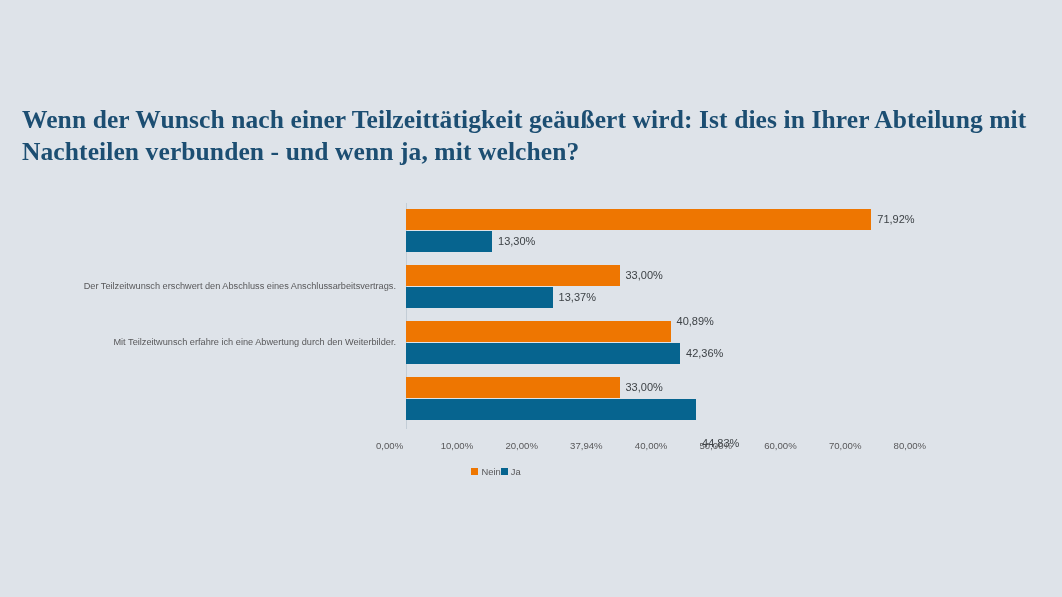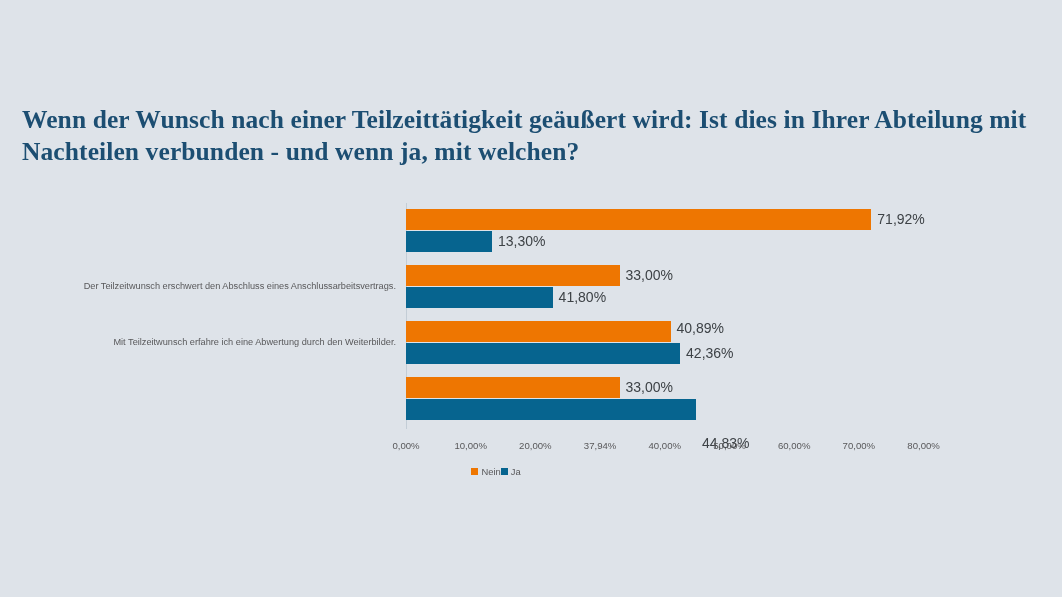--- a/index.html
+++ b/index.html
@@ -80,7 +80,7 @@
   .bar.ja   { background: #06648f; }
   .bar-value {
     position: absolute;
-    font-size: 14px;
+    font-size: 11px;
     color: #3d4246;
     white-space: nowrap;
     line-height: 21px;

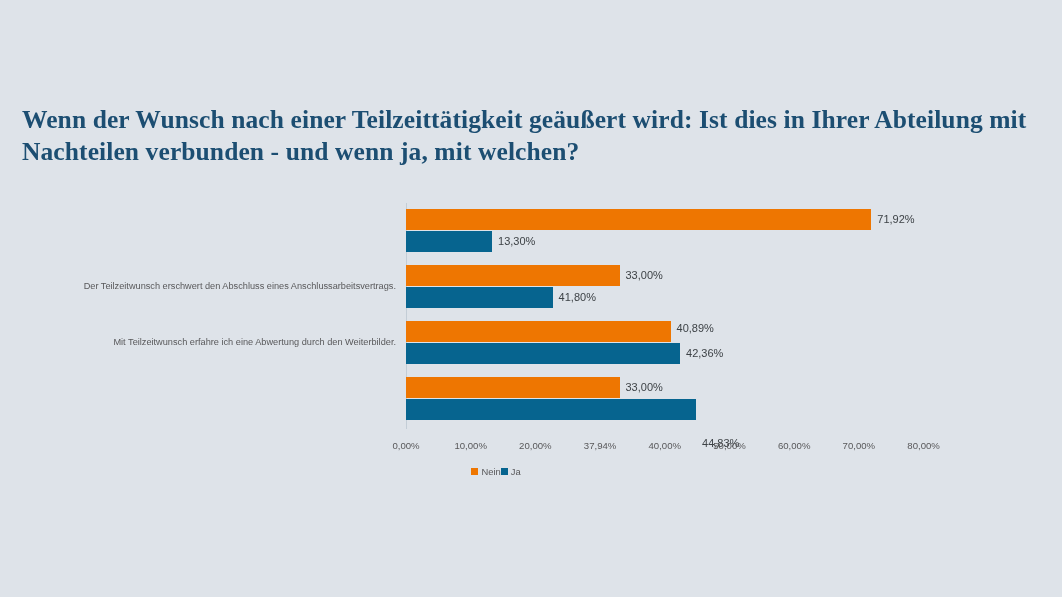--- a/index.html
+++ b/index.html
@@ -139,7 +139,7 @@
       <div class="bar nein" style="left: 406px; top: 265px; width: 213.51px; background: rgb(238, 118, 1); position: absolute;"></div>
       <div class="bar-value" style="left: 625.51px; top: 265px;">33,00%</div>
       <div class="bar ja" style="left: 406px; top: 287px; width: 146.61px; background: rgb(6, 100, 143); position: absolute;"></div>
-      <div class="bar-value" style="left: 558.61px; top: 287px;">41,80%</div>
+      <div class="bar-value" style="left: 558.61px; top: 287px;">13,37%</div>
       <div class="cat-label-wrap" style="top: 337px;">
         <div class="cat-label">Mit Teilzeitwunsch erfahre ich eine Abwertung durch den Weiterbilder.</div>
       </div>

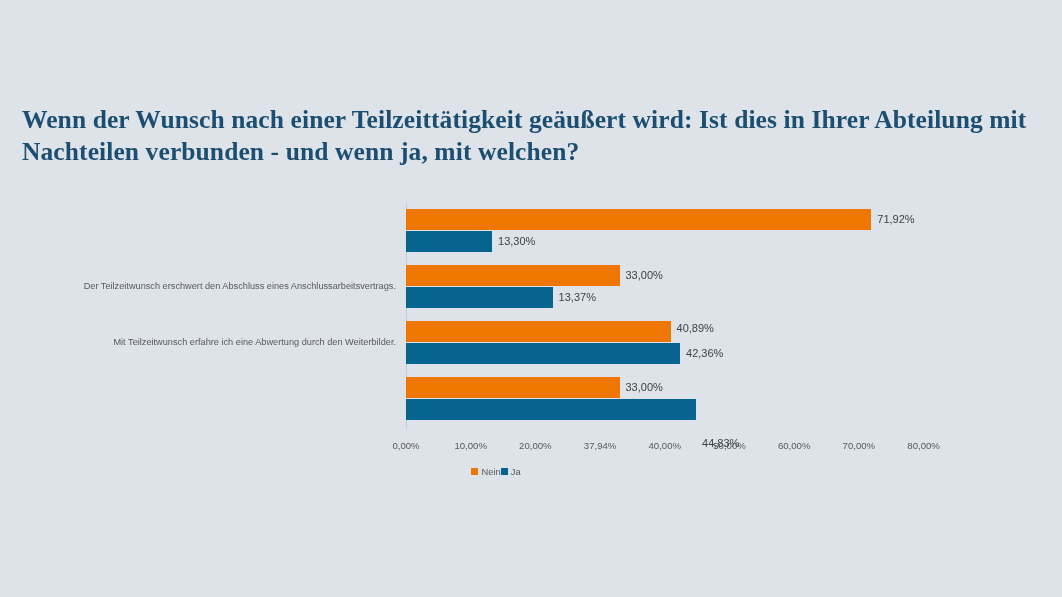--- a/index.html
+++ b/index.html
@@ -144,7 +144,7 @@
         <div class="cat-label">Mit Teilzeitwunsch erfahre ich eine Abwertung durch den Weiterbilder.</div>
       </div>
       <div class="bar nein" style="left: 406px; top: 321px; width: 264.558px; background: rgb(238, 118, 1); position: absolute;"></div>
-      <div class="bar-value" style="left: 676.558px; top: 318px;">40,89%</div>
+      <div class="bar-value" style="left: 676.558px; top: 311px;">40,89%</div>
       <div class="bar ja" style="left: 406px; top: 343px; width: 274.069px; background: rgb(6, 100, 143); position: absolute;"></div>
       <div class="bar-value" style="left: 686.069px; top: 343px;">42,36%</div>
       <div class="bar nein" style="left: 406px; top: 377px; width: 213.51px; background: rgb(238, 118, 1); position: absolute;"></div>

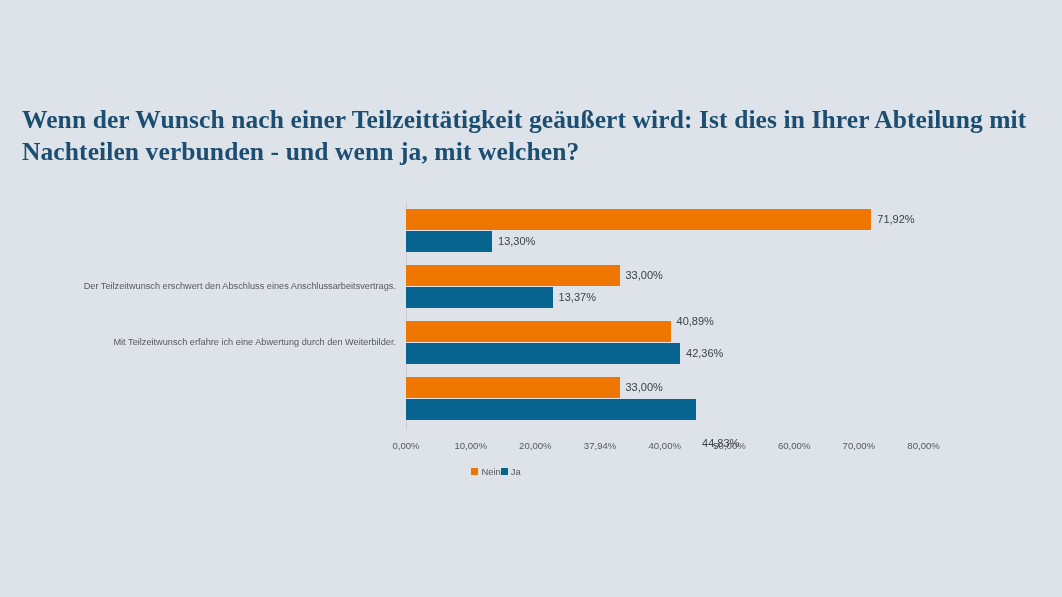--- a/index.html
+++ b/index.html
@@ -90,7 +90,7 @@
     top: 440px;
     font-size: 9.6px;
     color: #58585a;
-    text-align: center;
+    text-align: left;
     width: 60px;
     line-height: 12px;
   }

